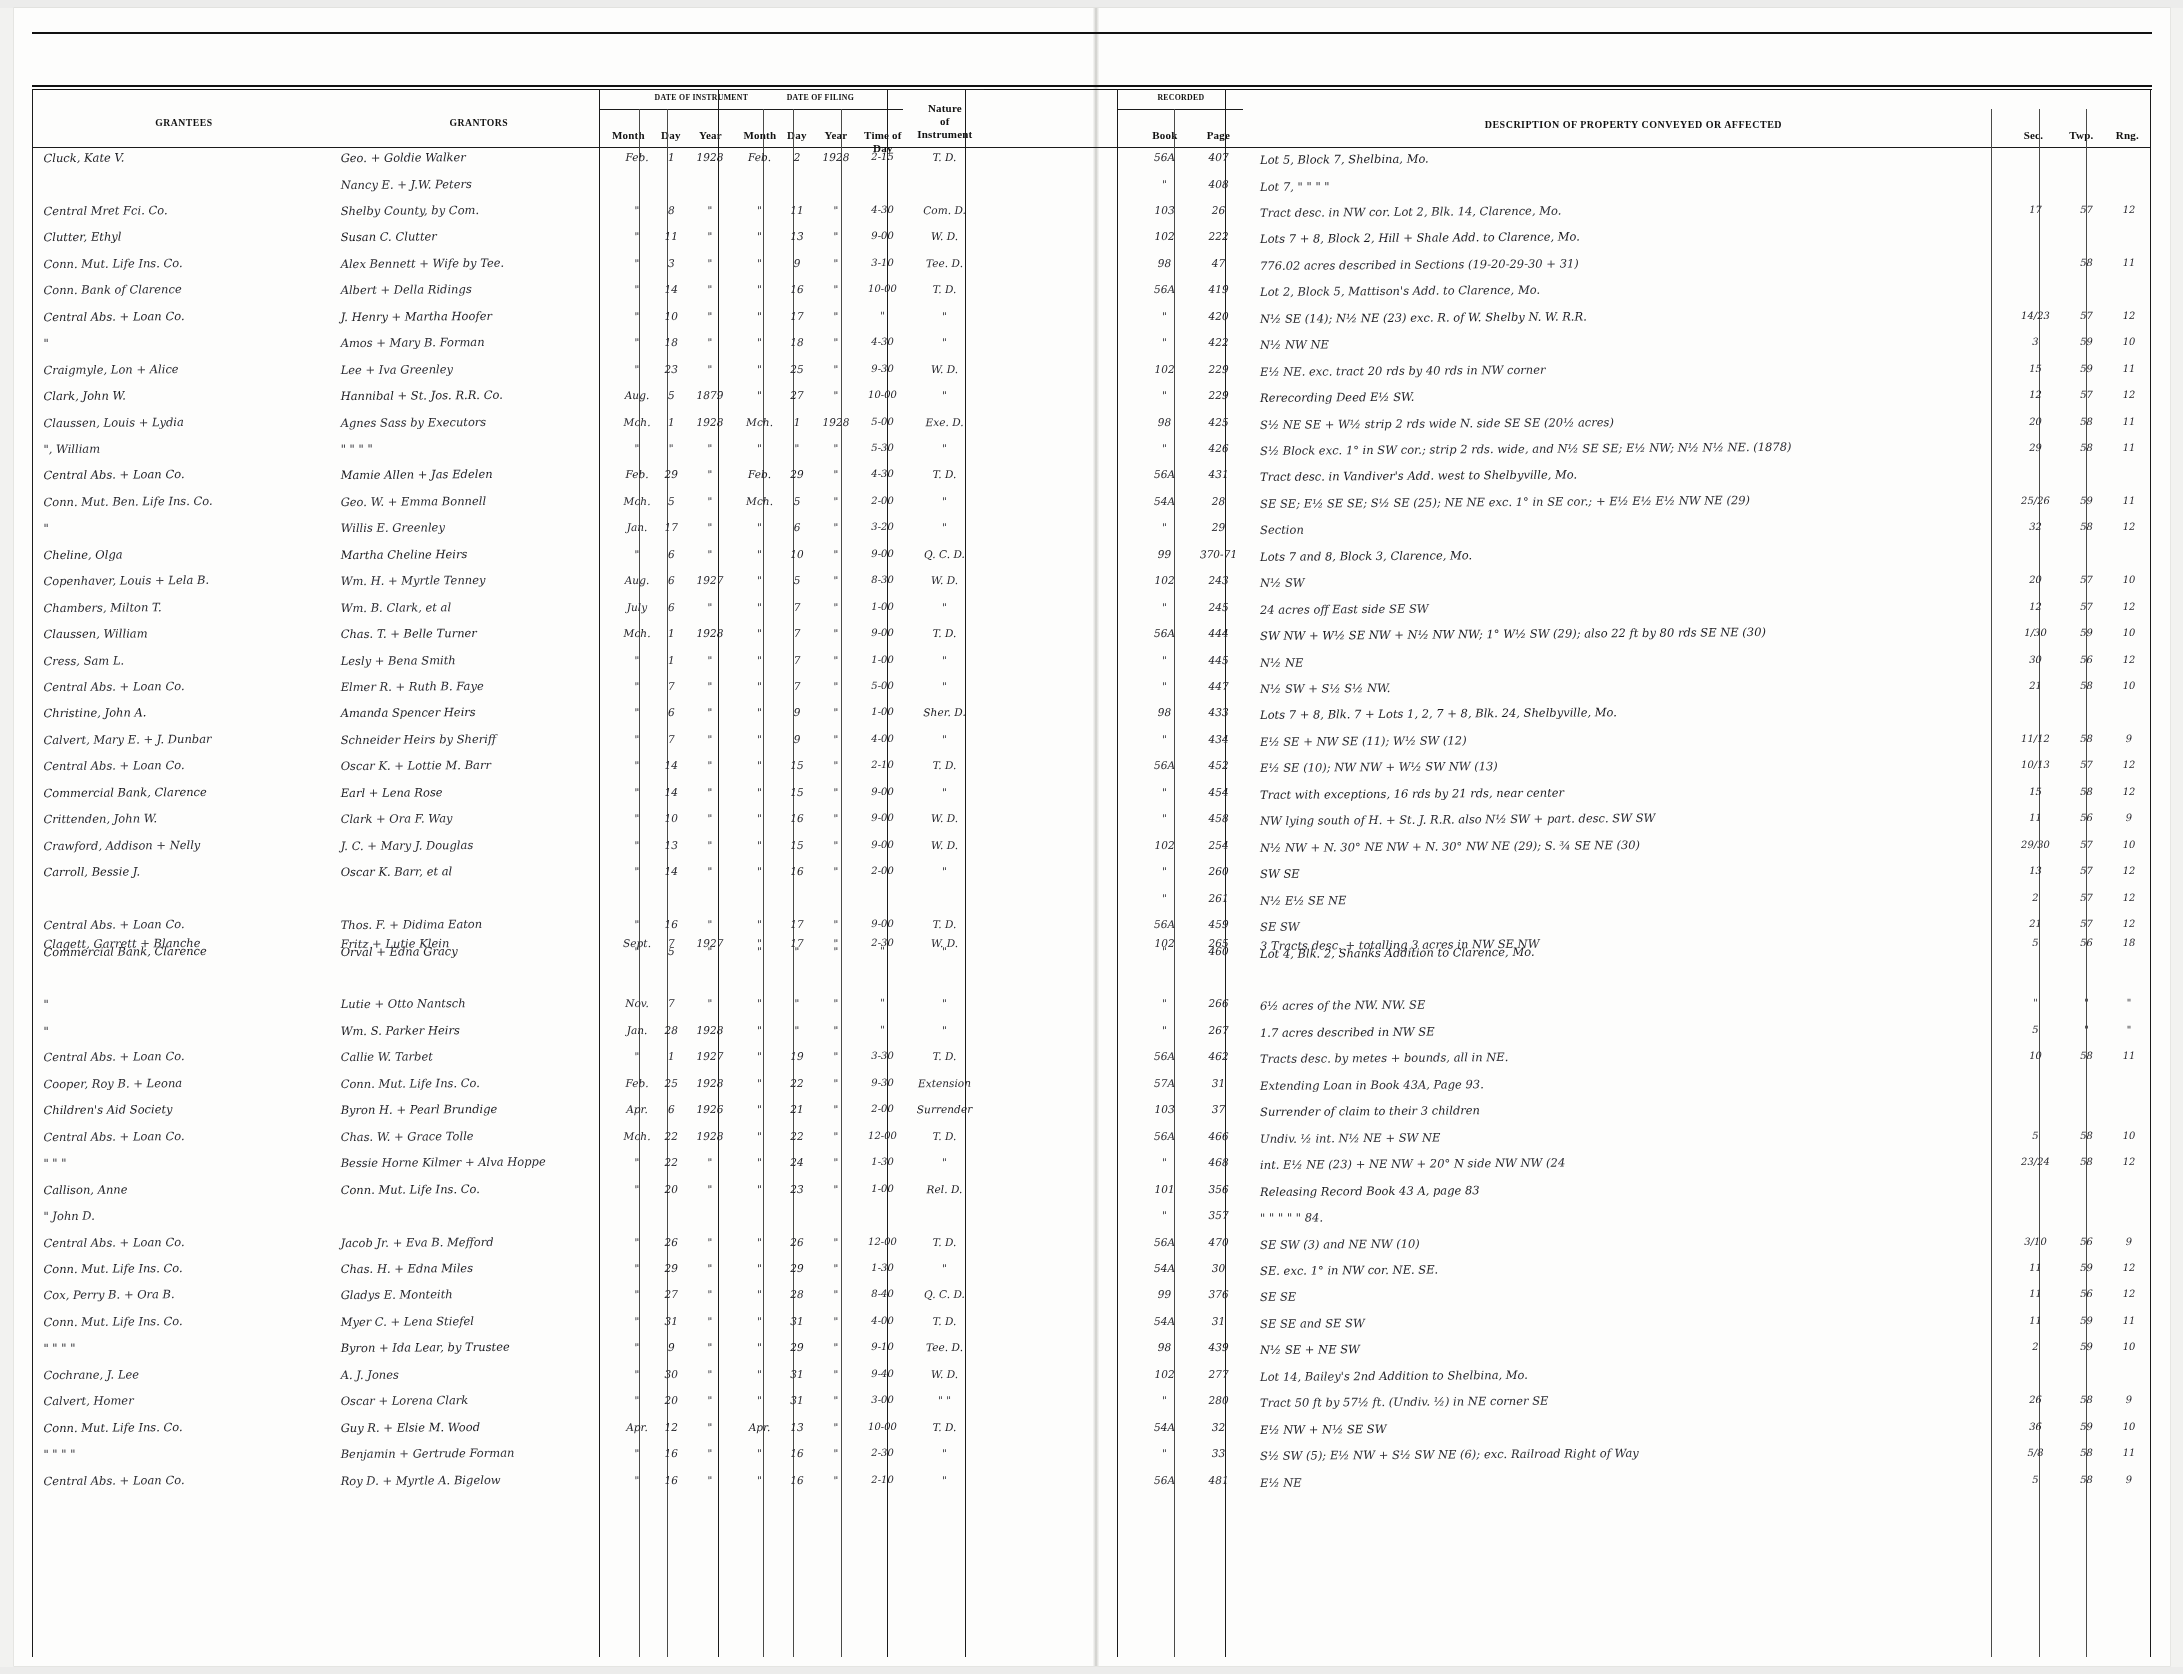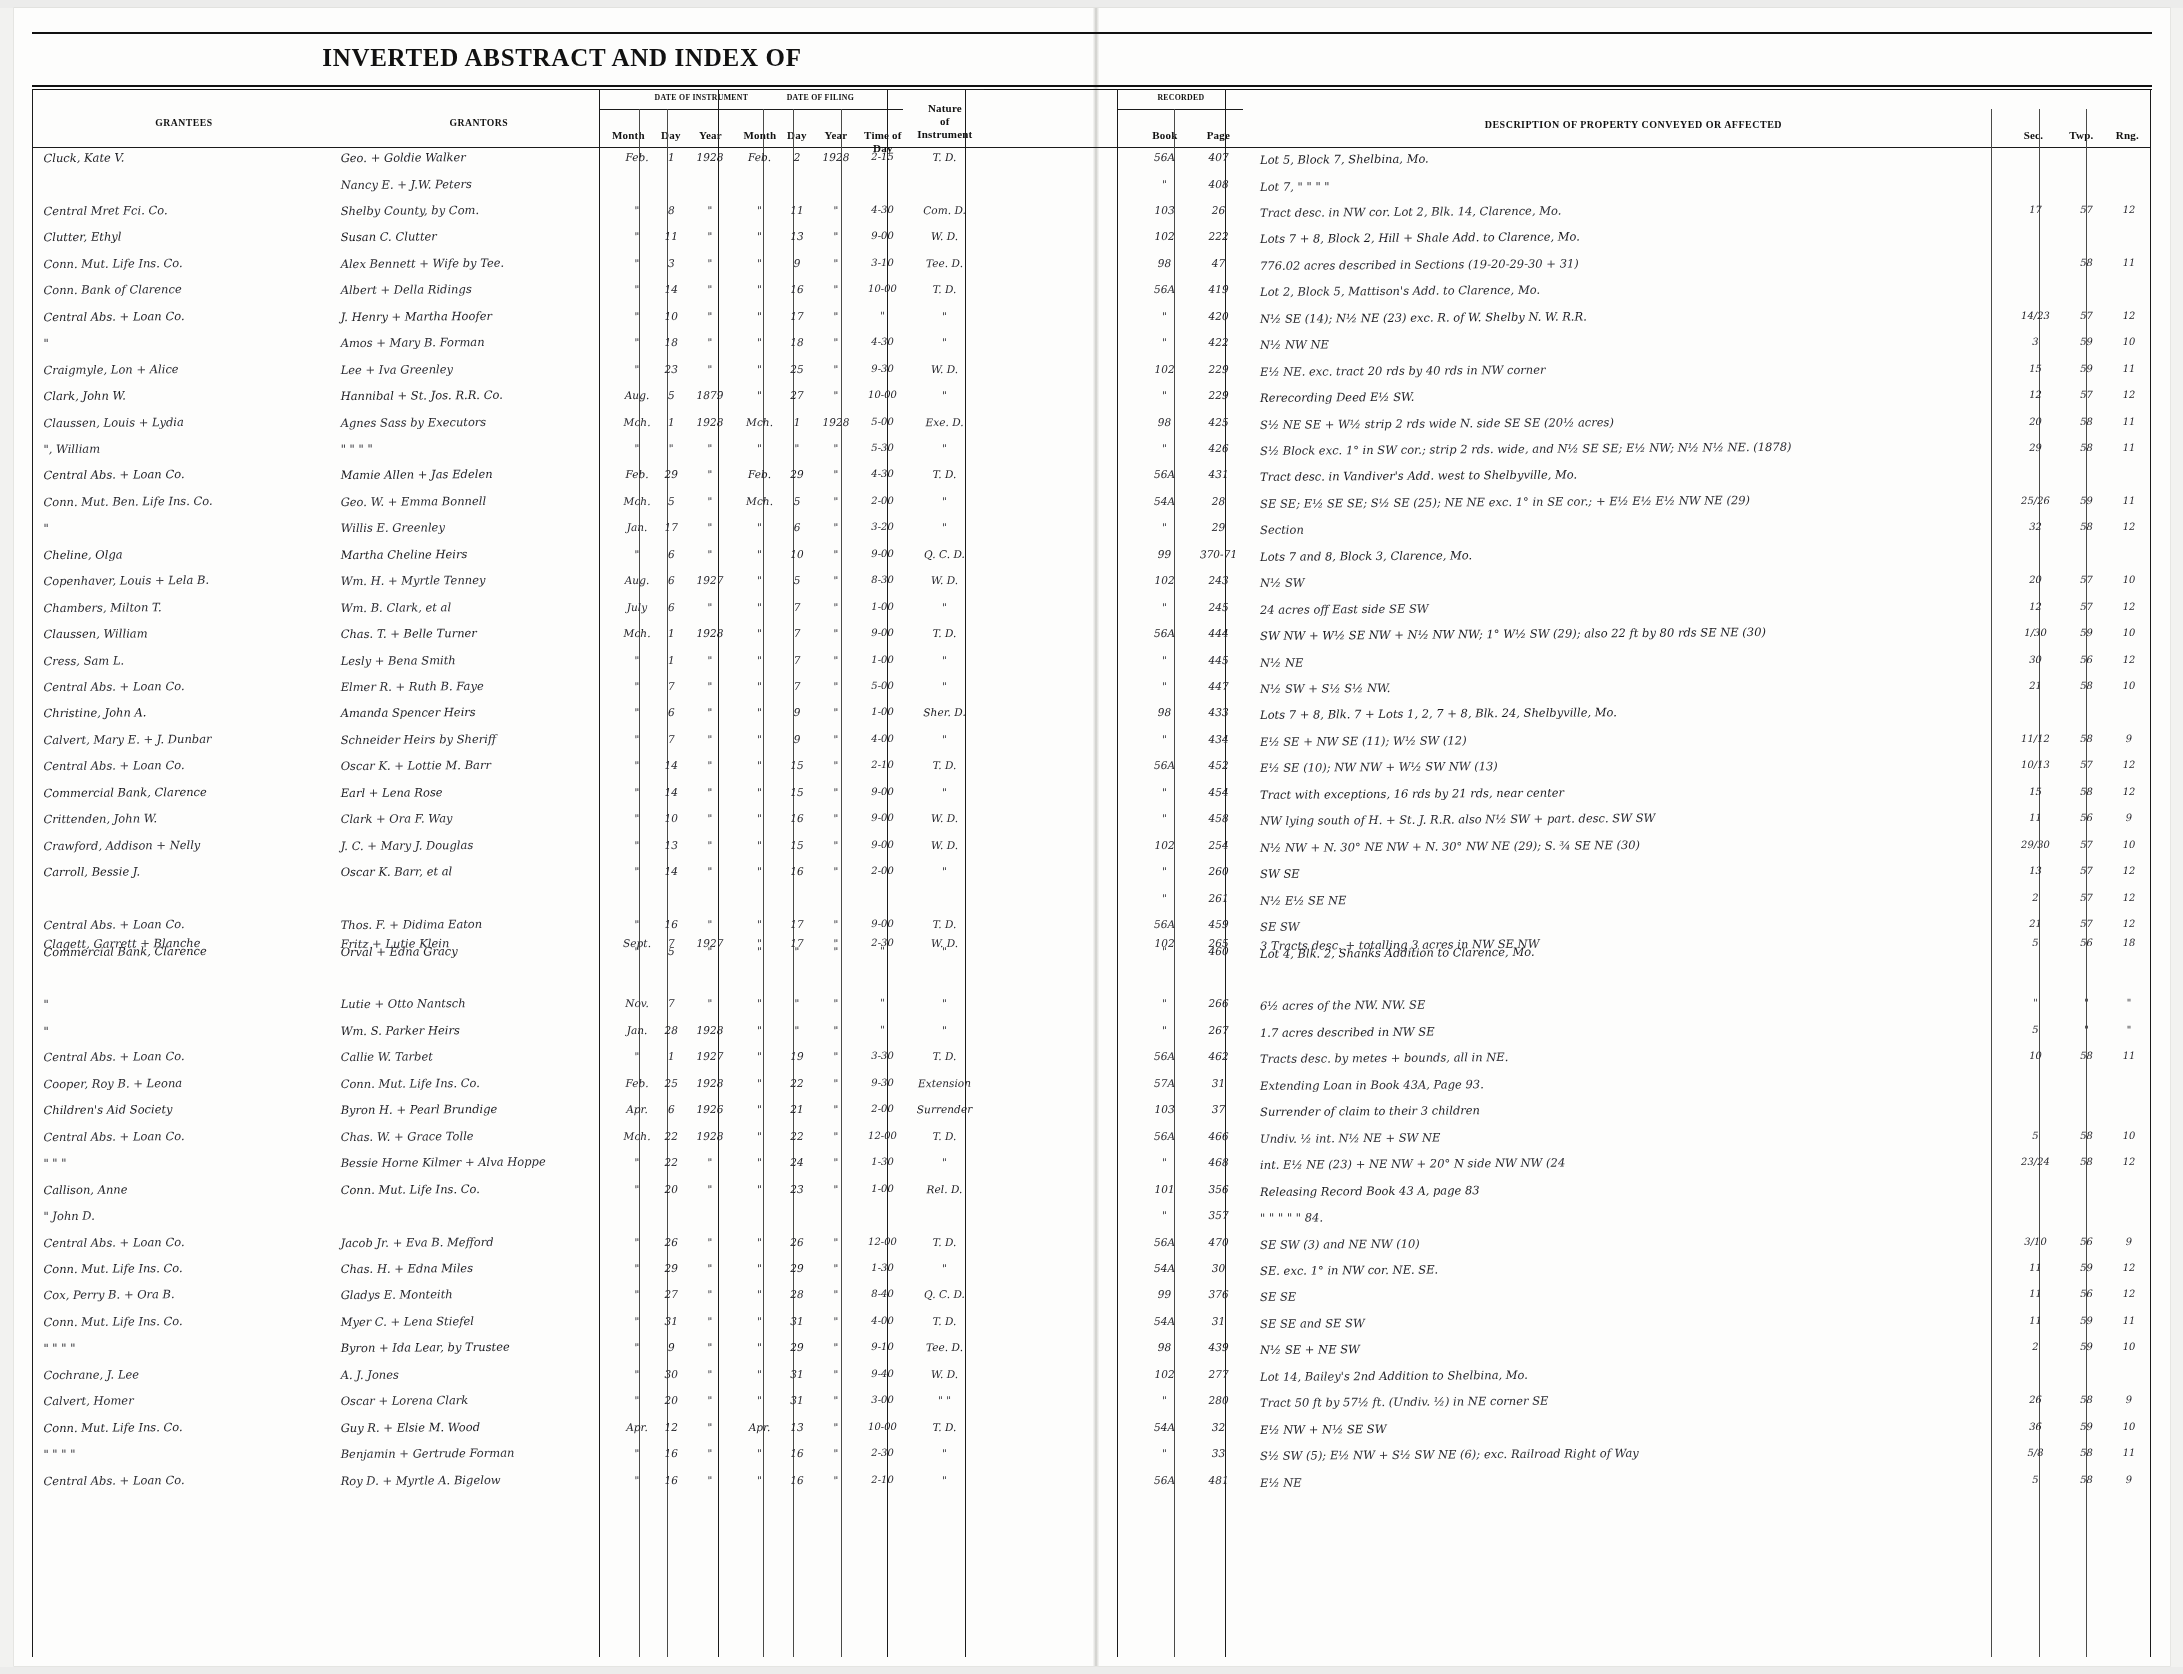--- a/index.html
+++ b/index.html
@@ -181,7 +181,6 @@
     <div class="spine"></div>
 
     <div class="head-rule-top"></div>
-    <div class="title title-left">INVERTED ABSTRACT AND INDEX OF</div>
     <div class="head-rule-bot"></div>
     <div class="head-rule-bot2"></div>
 

